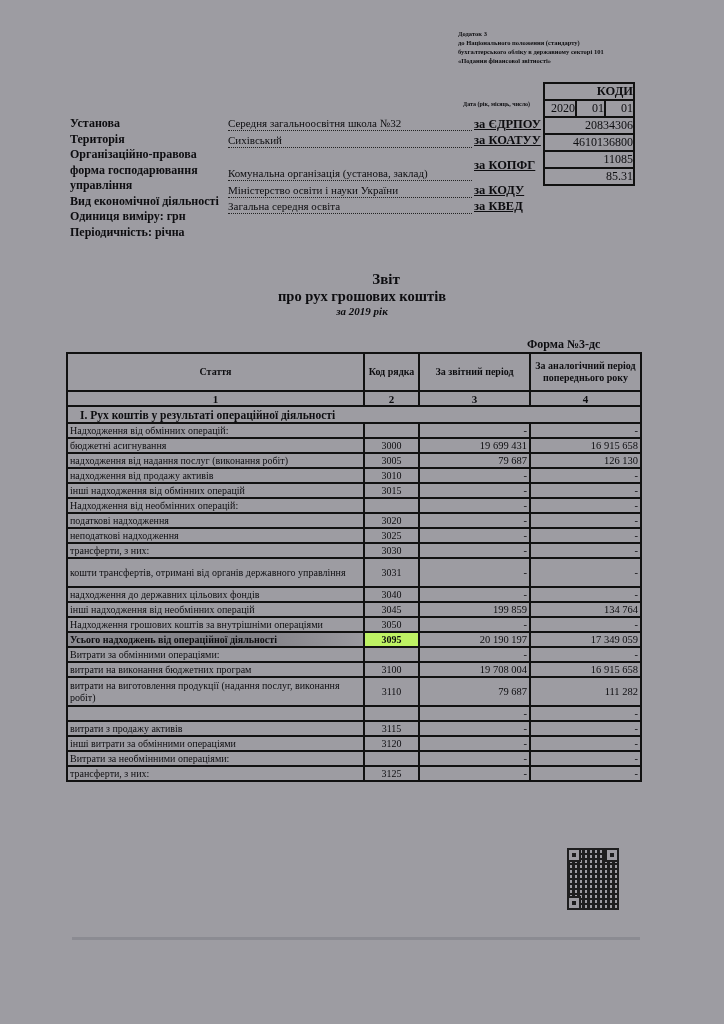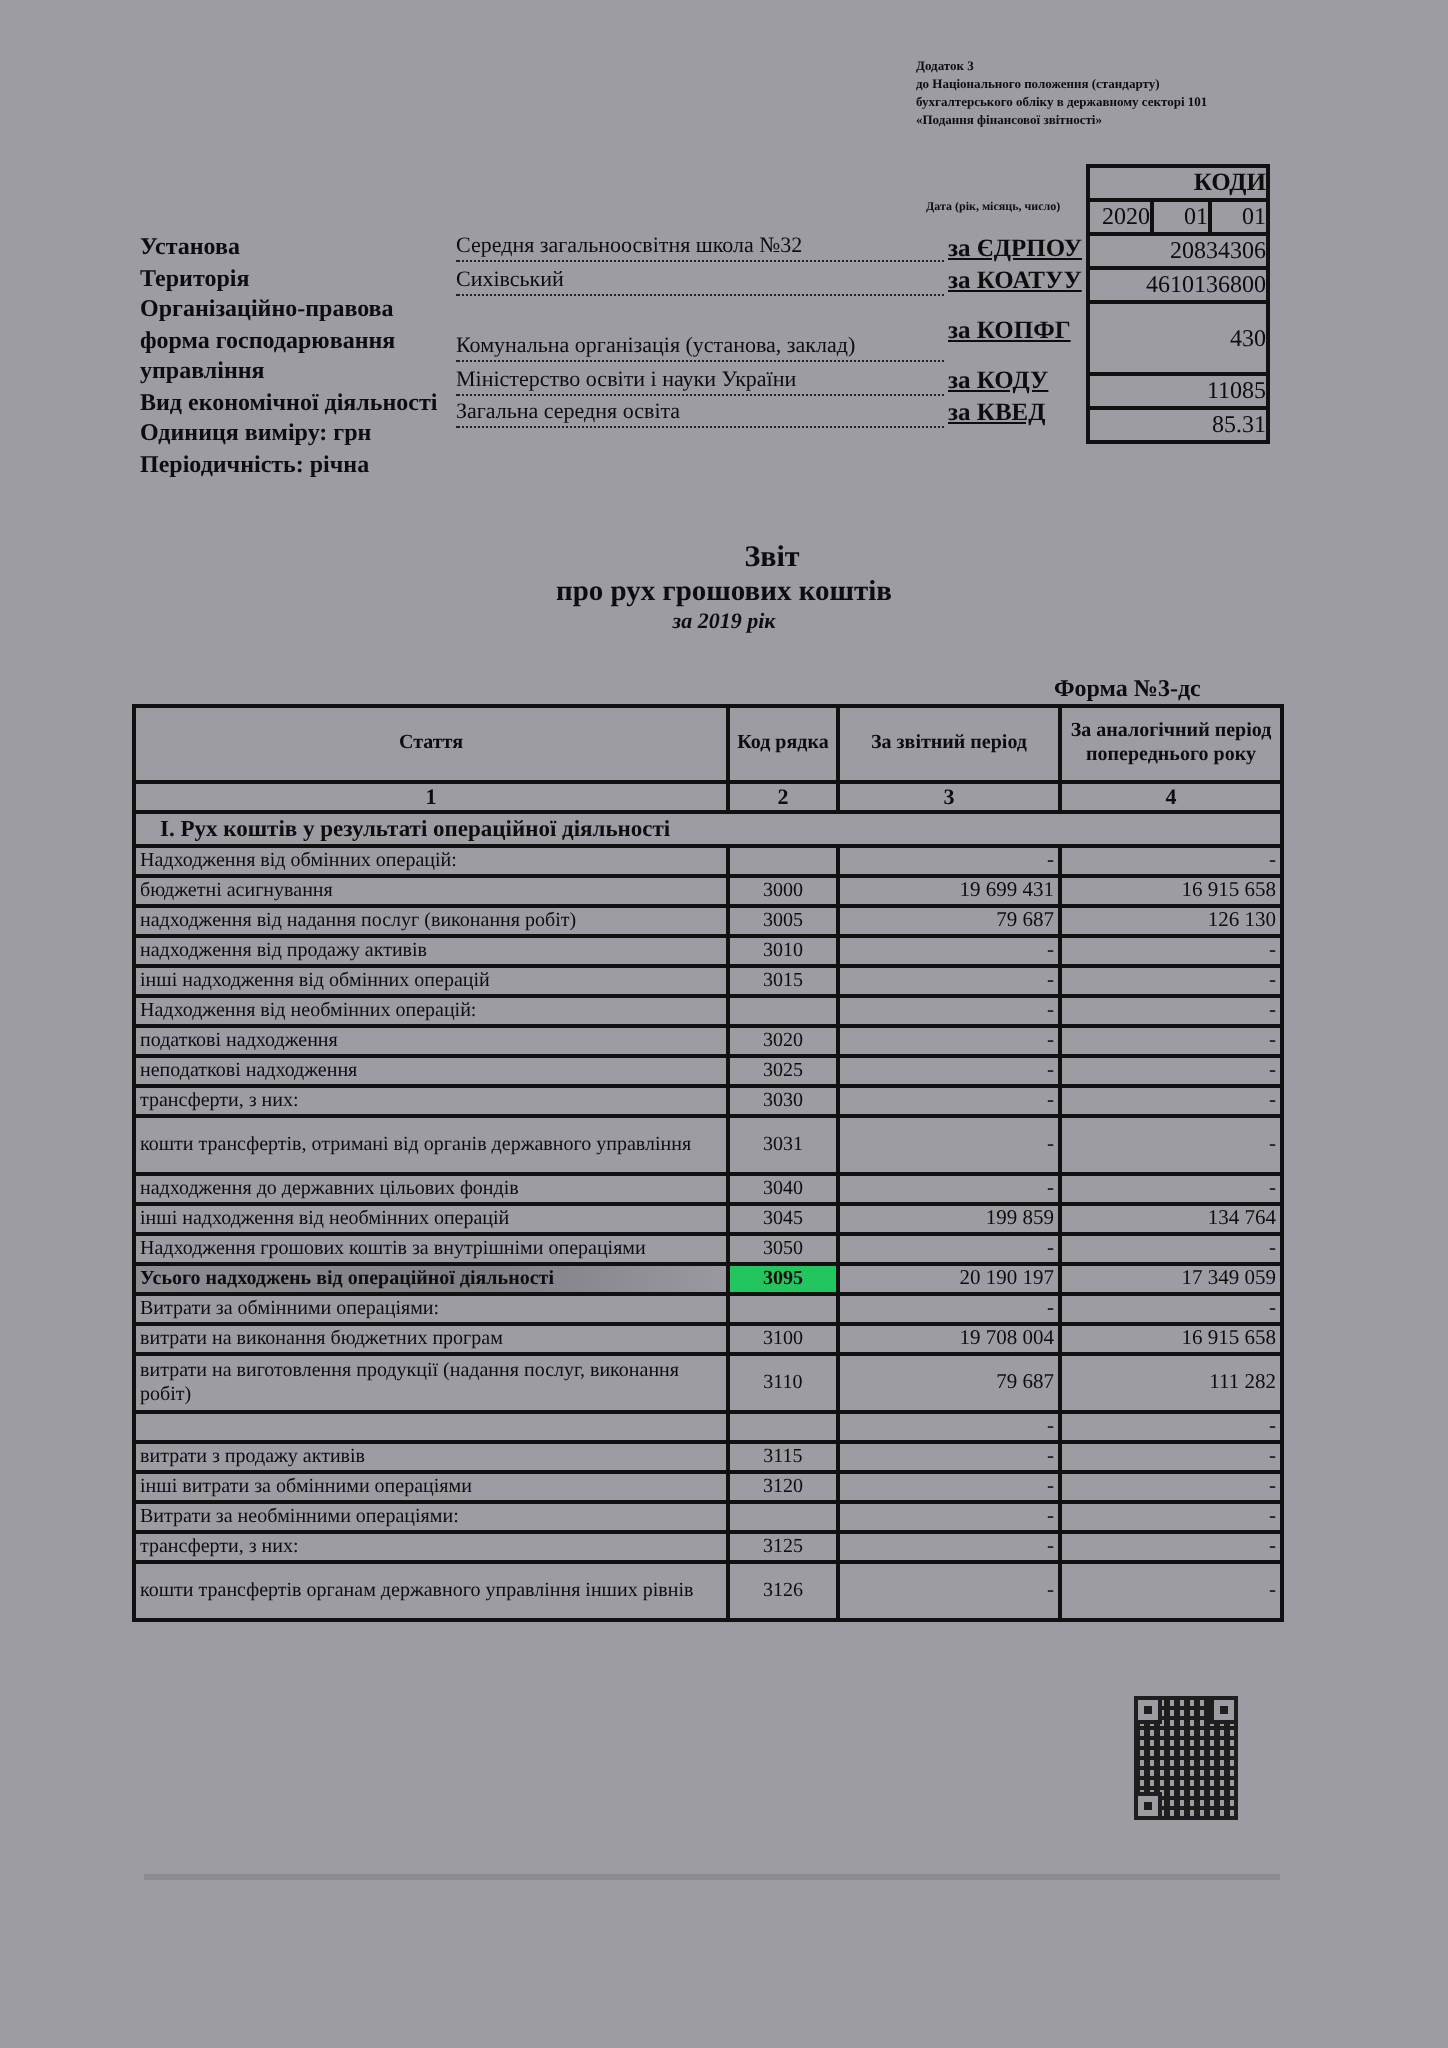--- a/index.html
+++ b/index.html
@@ -94,9 +94,6 @@
       </tr>
   <tr>
         <td colspan="3">4610136800</td>
-      </tr>
-  <tr>
-        <td colspan="3" class="tall">430</td>
       </tr>
   <tr>
         <td colspan="3">11085</td>

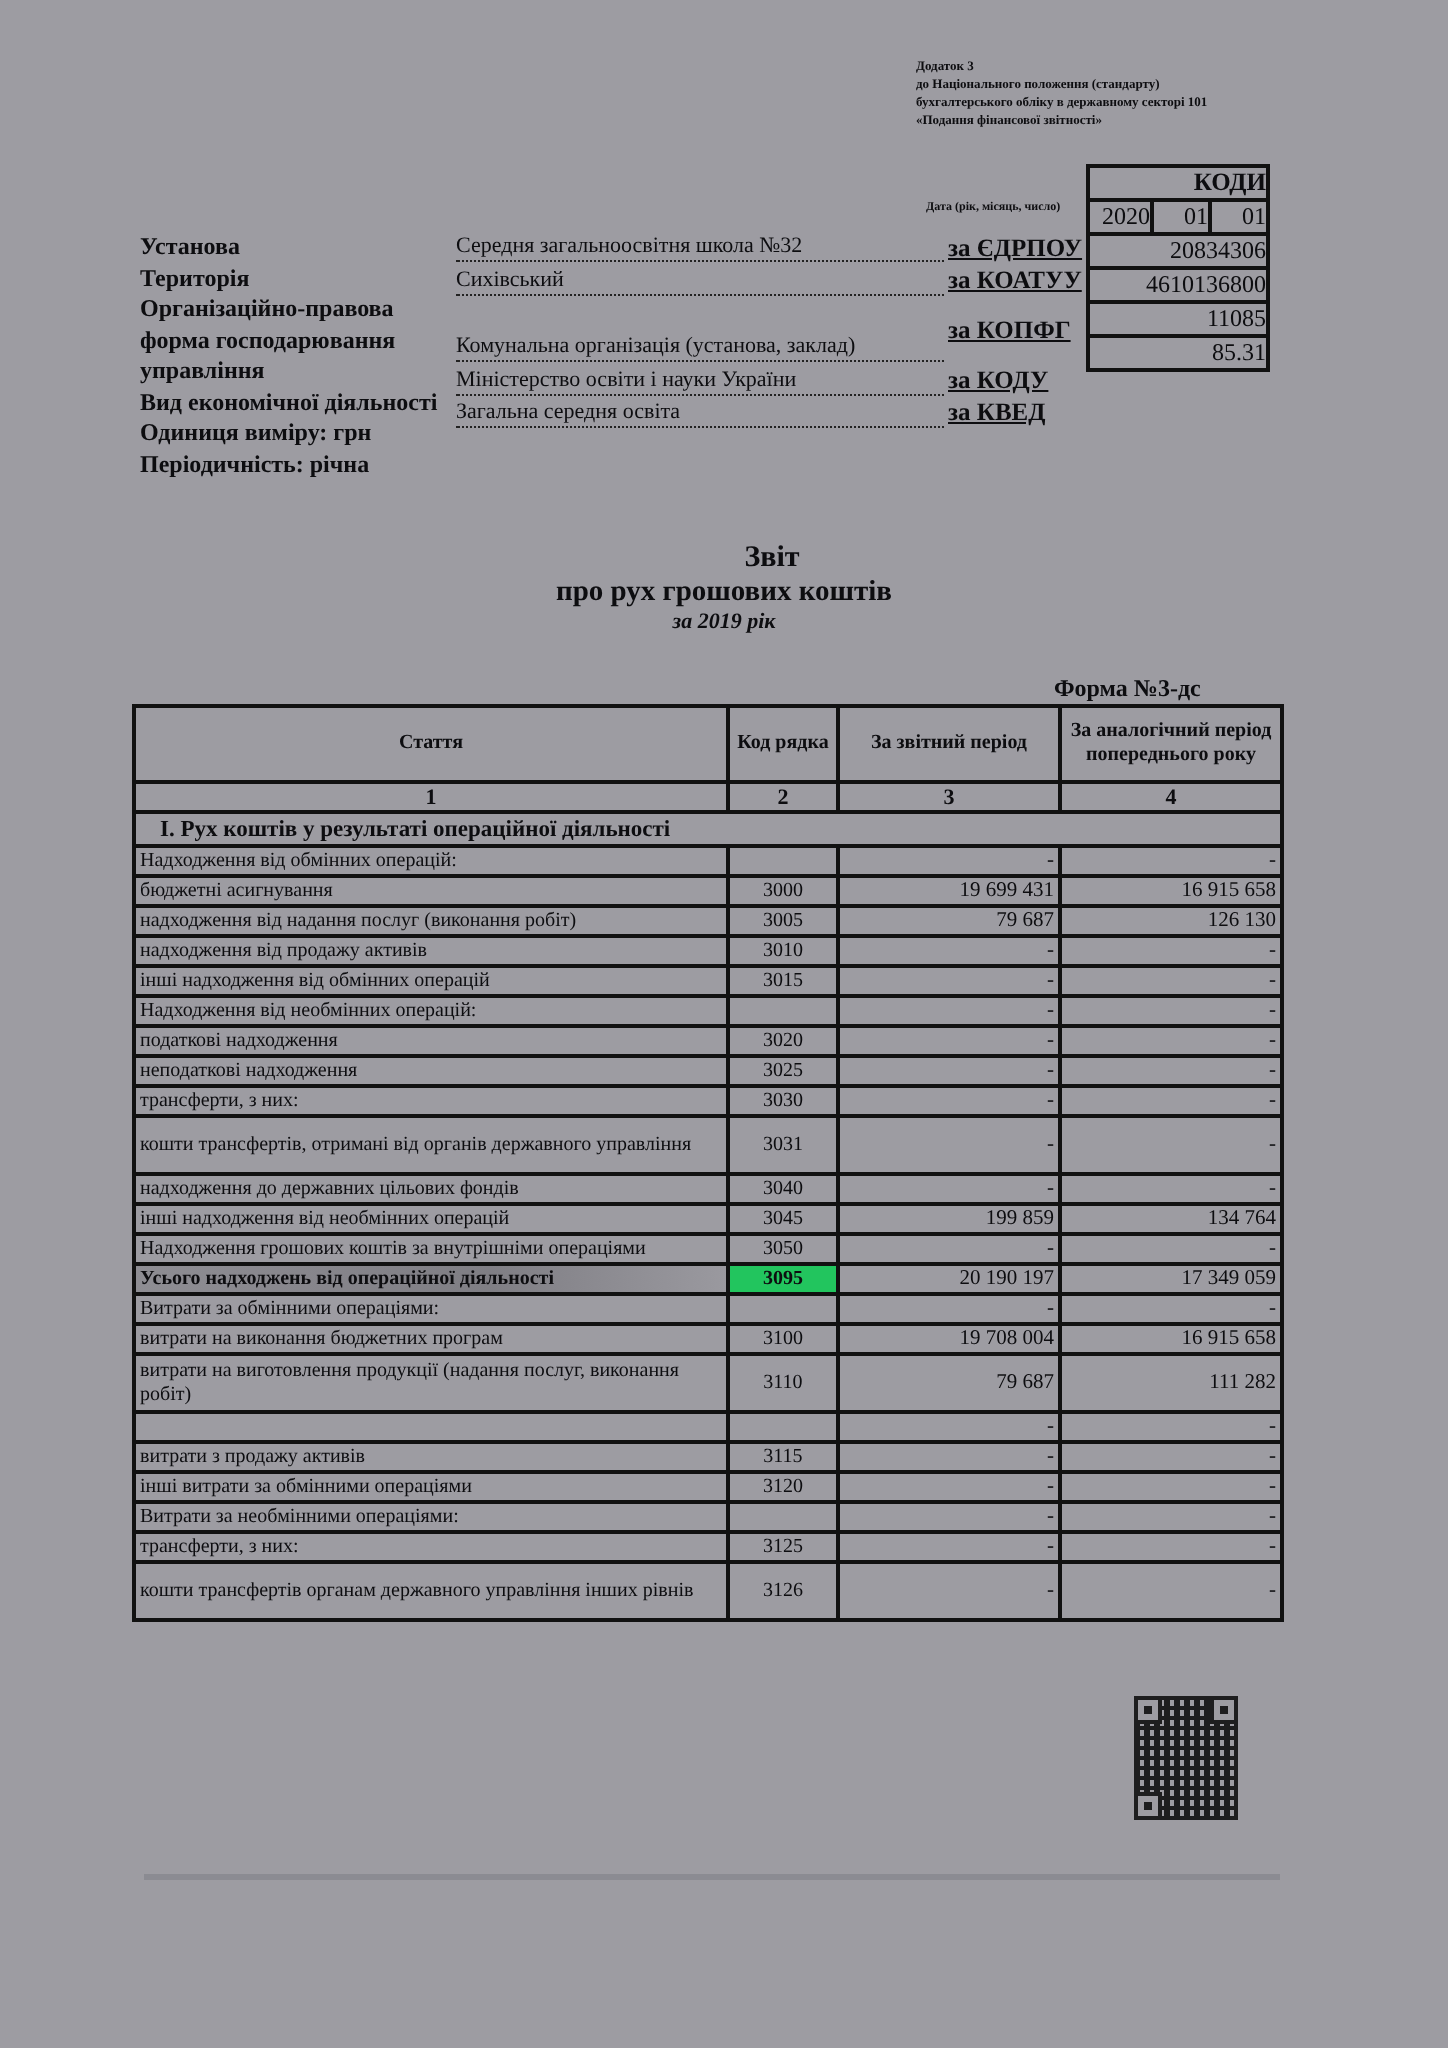--- a/index.html
+++ b/index.html
@@ -52,7 +52,7 @@
   table.main tr.section td { font-weight: bold; font-size: 11.5px; height: 15px; padding-left: 12px; }
   table.main tr.total td { font-weight: bold; }
   table.main tr.total td.label-cell { background: linear-gradient(90deg,#8e8d93,#7f7e84 60%,#9a999f); }
-  table.main tr.total td.code { background: #22c55e; }
+  table.main tr.total td.code { background: #bef264; }
   table.main tr.total td.num { font-weight: normal; }
   table.main tr.tall td { height: 27px; }
   .qr {

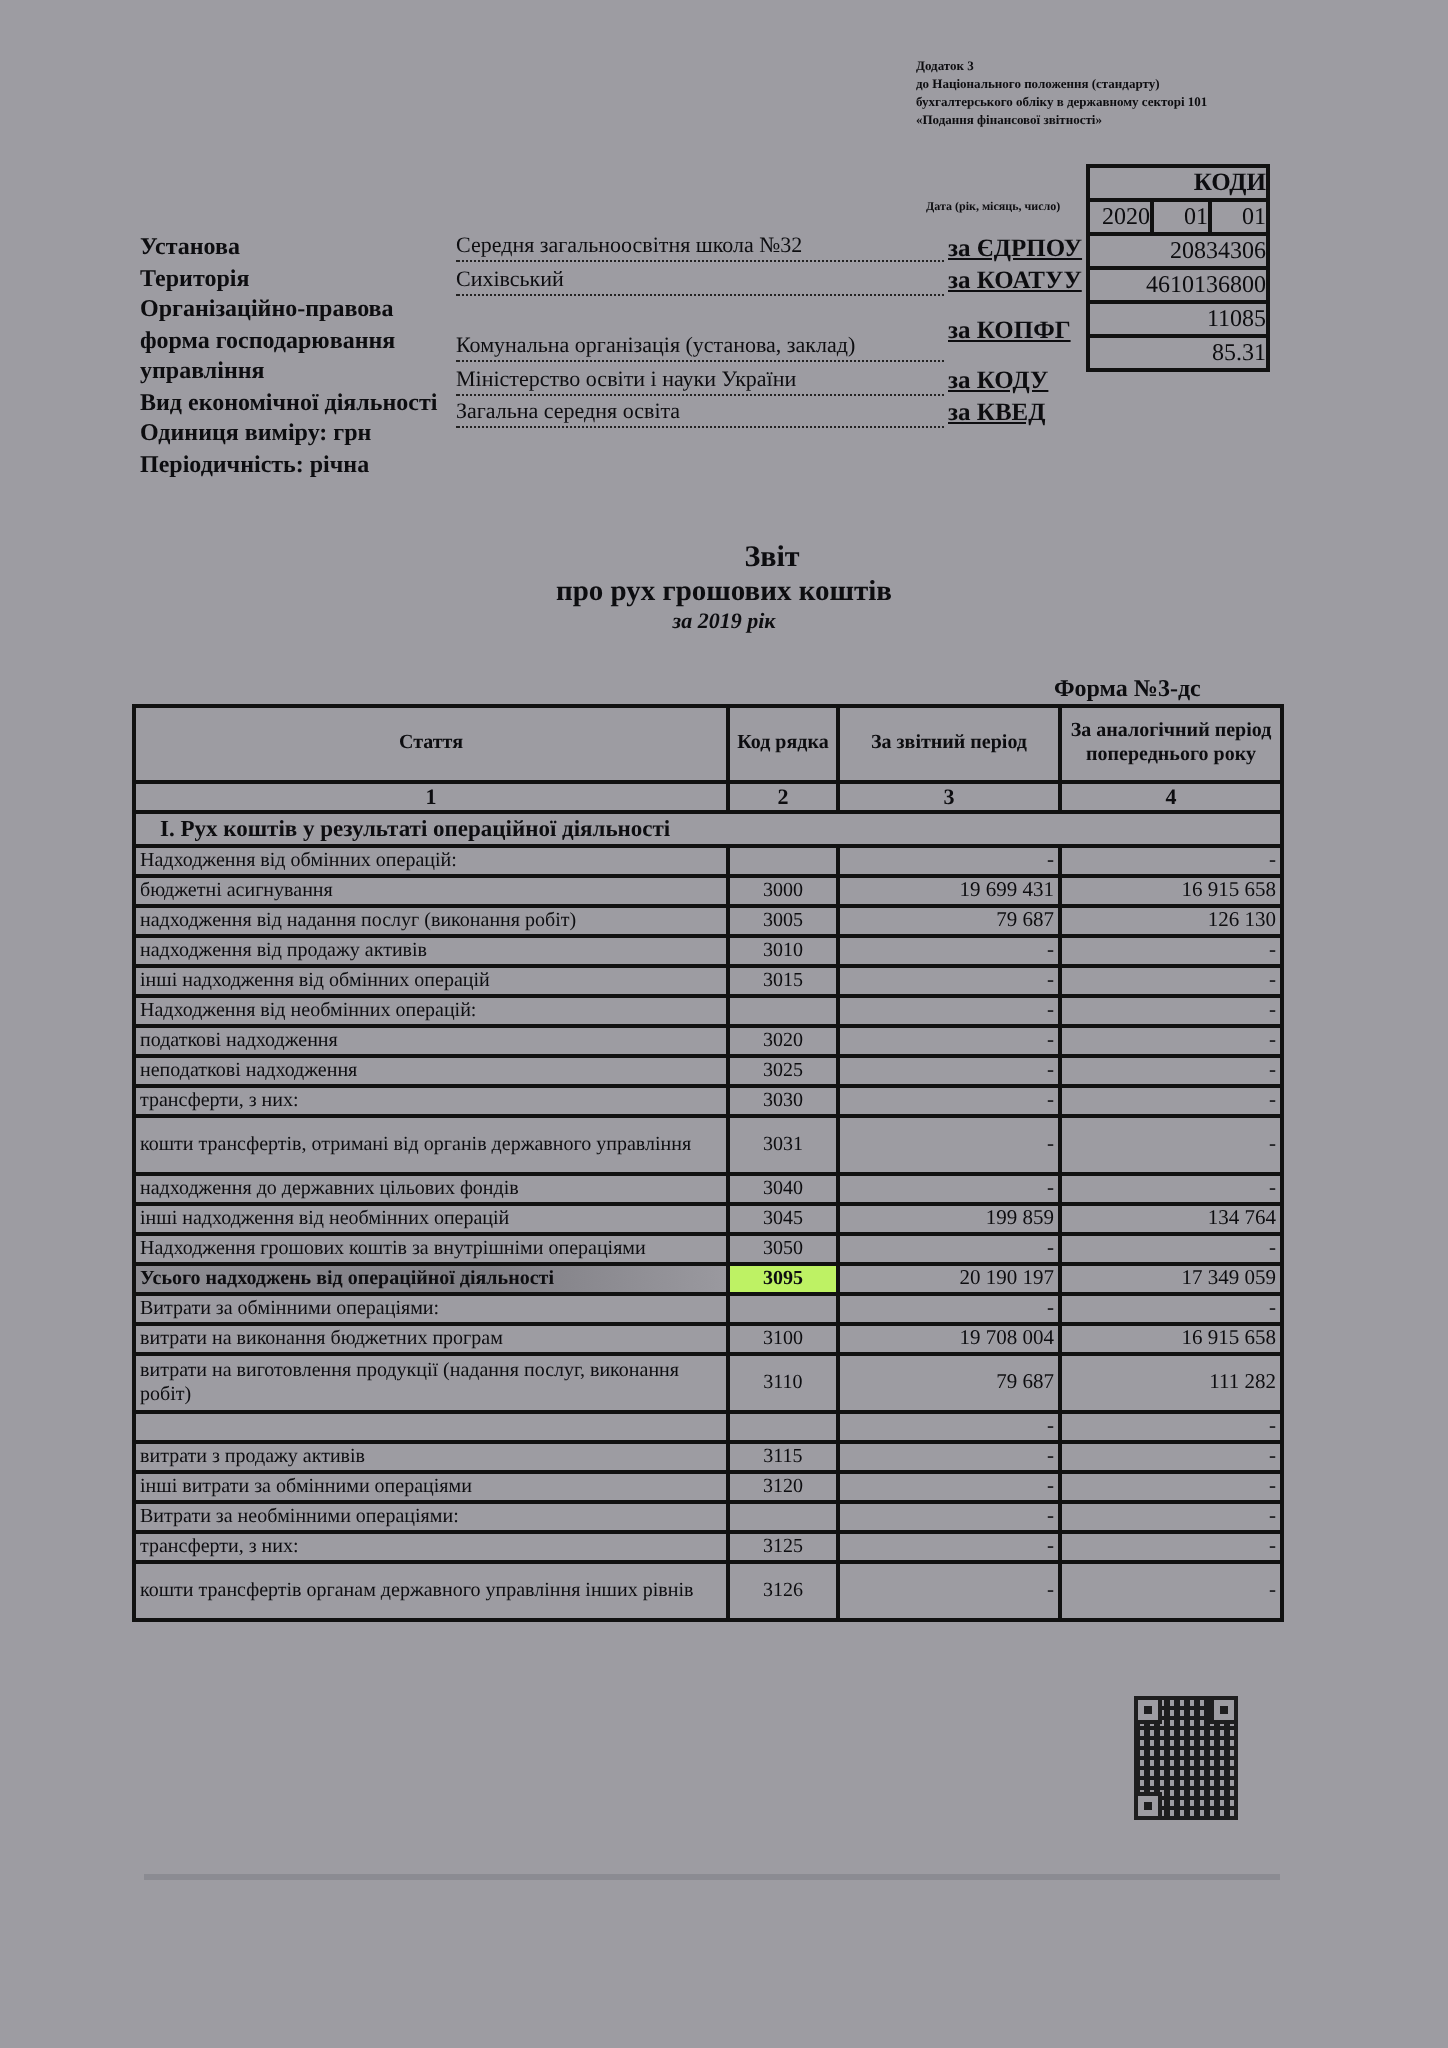--- a/index.html
+++ b/index.html
@@ -297,12 +297,6 @@
         <td class="num">-</td>
         <td class="num">-</td>
       </tr>
-      <tr class="tall">
-        <td class="label-cell">кошти трансфертів органам державного управління інших рівнів</td>
-        <td class="code">3126</td>
-        <td class="num">-</td>
-        <td class="num">-</td>
-      </tr>
     </tbody>
 </table>
 

